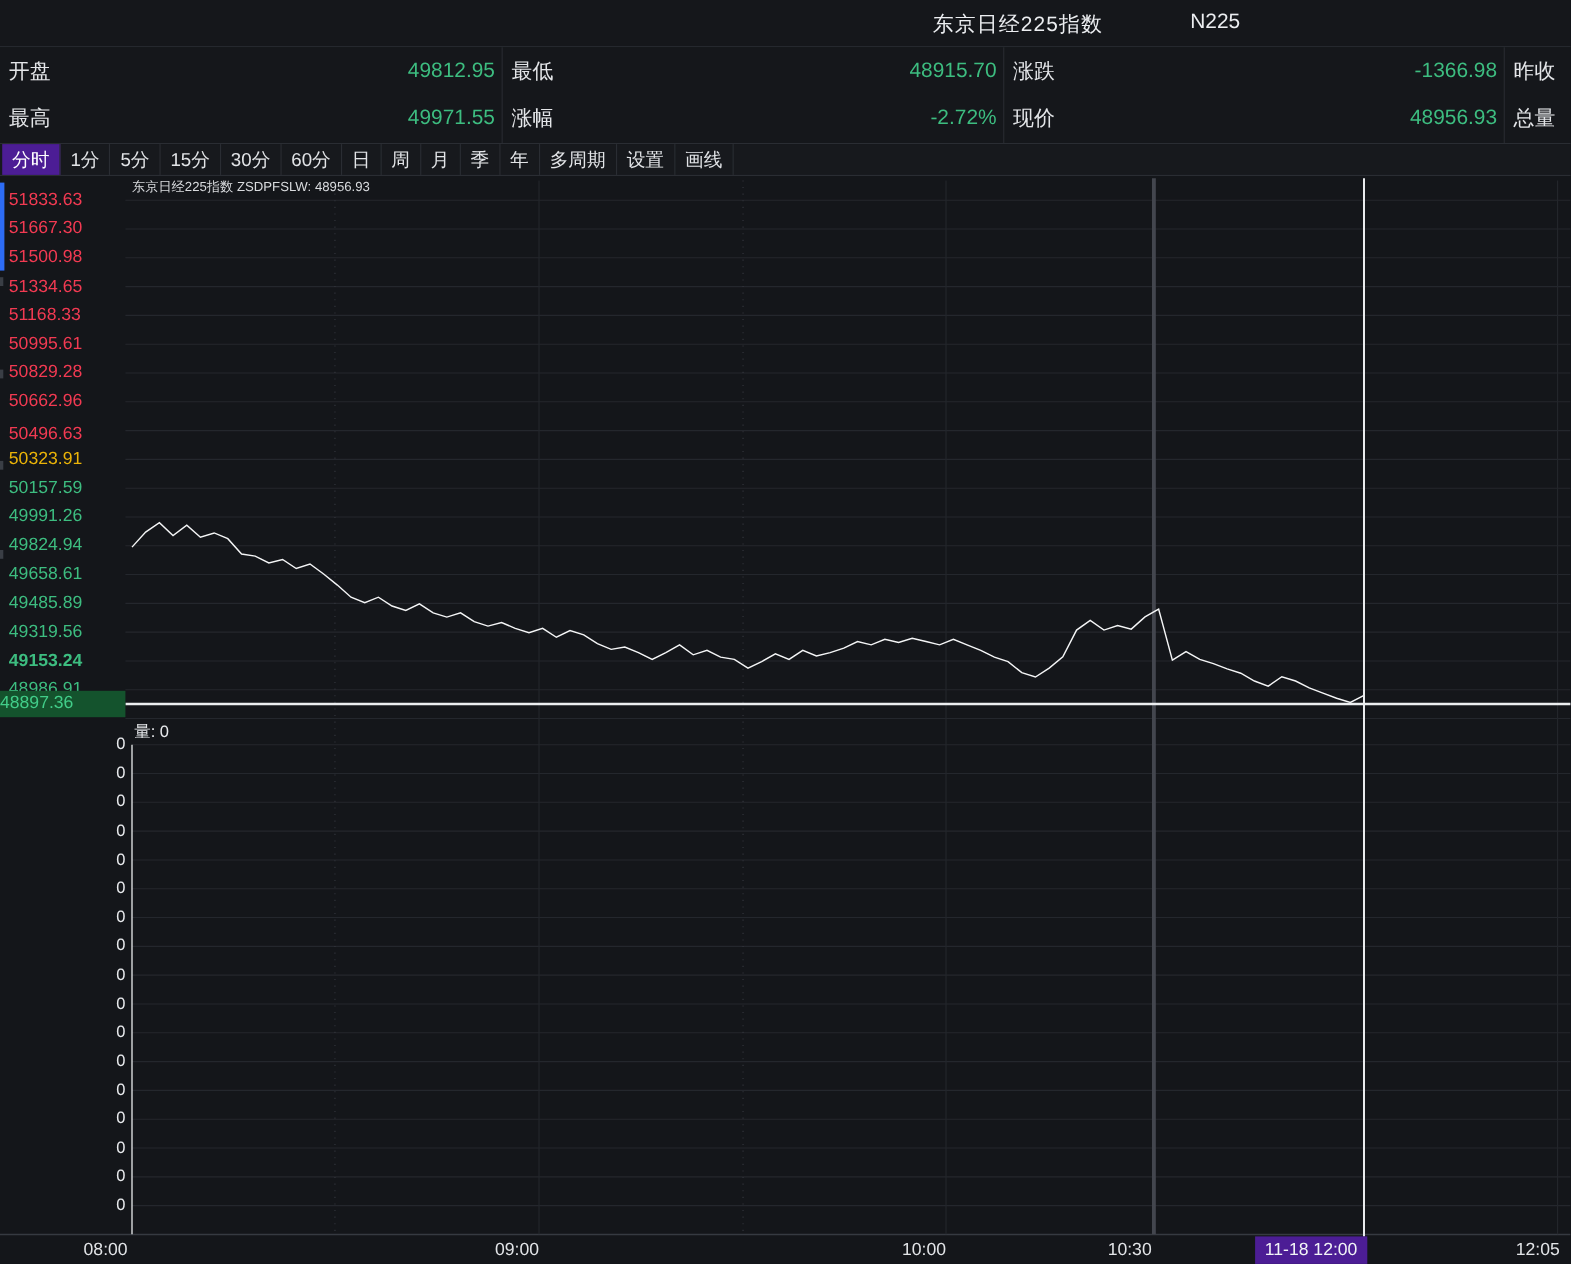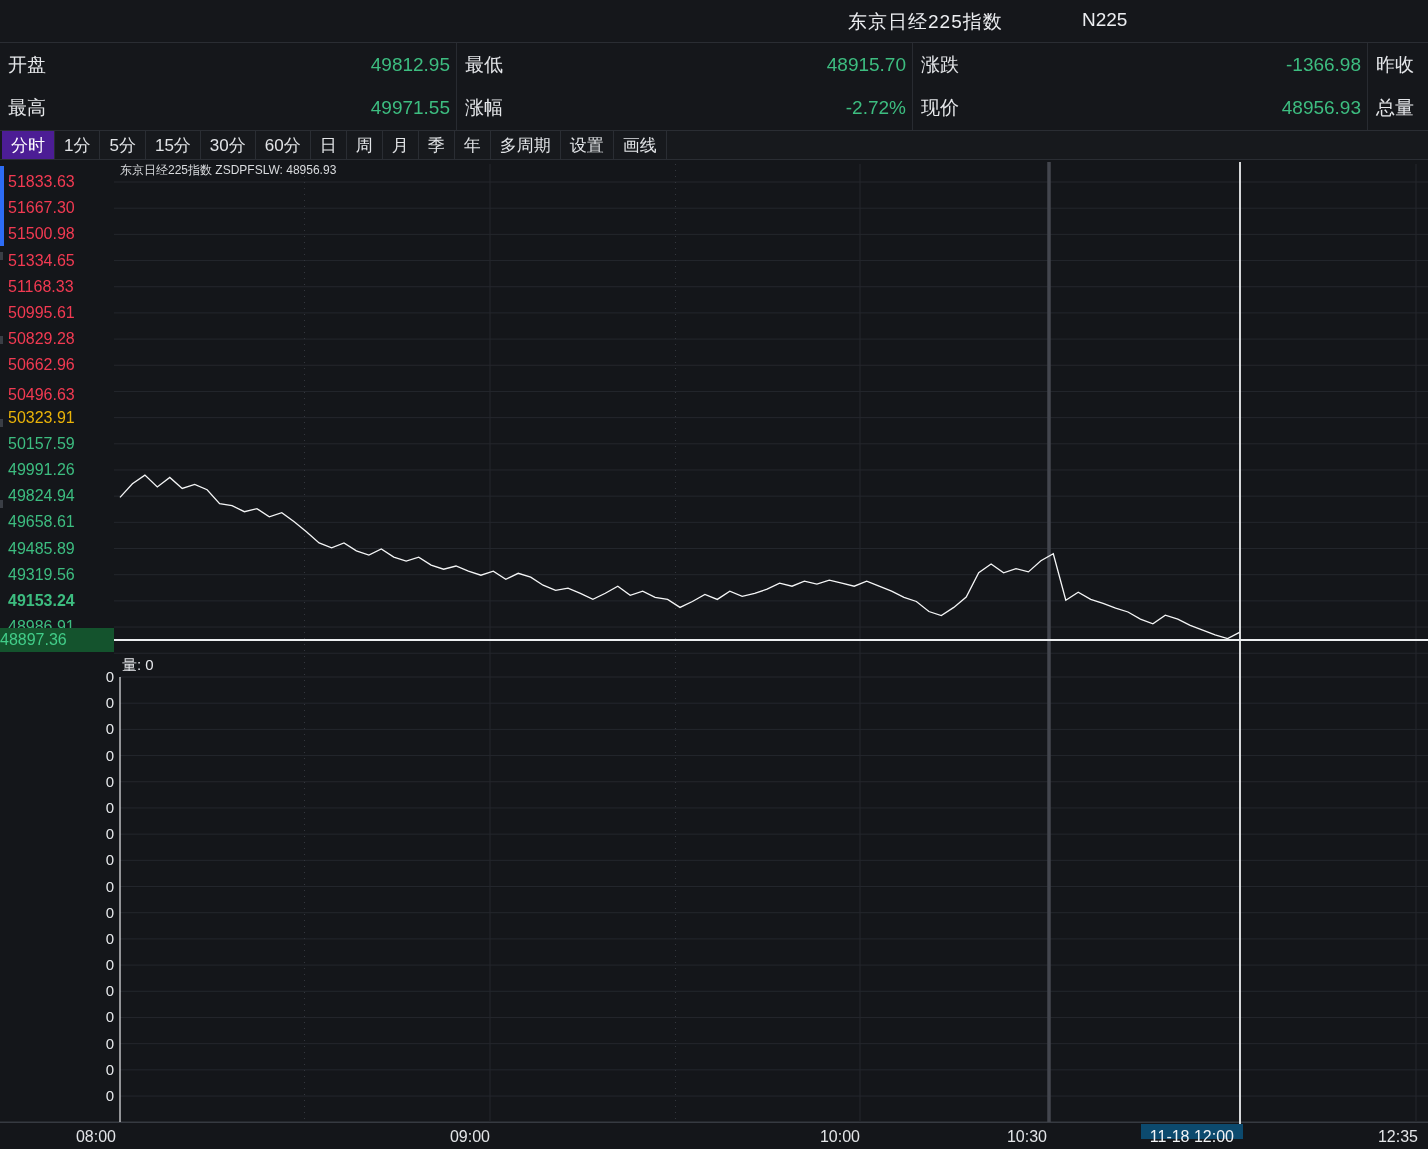--- a/index.html
+++ b/index.html
@@ -44,7 +44,7 @@
   .vol-legend{position:absolute;left:122px;font-size:15px;color:#e7e9ec;white-space:pre;}
   .zero{position:absolute;width:106px;left:8px;text-align:right;font-size:15px;color:#e7e9ec;line-height:20px;height:20px;}
   .xlab{position:absolute;width:90px;text-align:right;font-size:16px;color:#e2e4e7;line-height:24px;}
-  .cross-time{position:absolute;height:15px;background:#0c4a6e;color:#f2f4f6;font-size:16px;
+  .cross-time{position:absolute;height:25px;background:#4c1d95;color:#f2f4f6;font-size:16px;
     line-height:25px;padding:0 9px;white-space:nowrap;}
   
   .edge-blue{position:absolute;left:0;width:4px;background:#2d6cf5;}

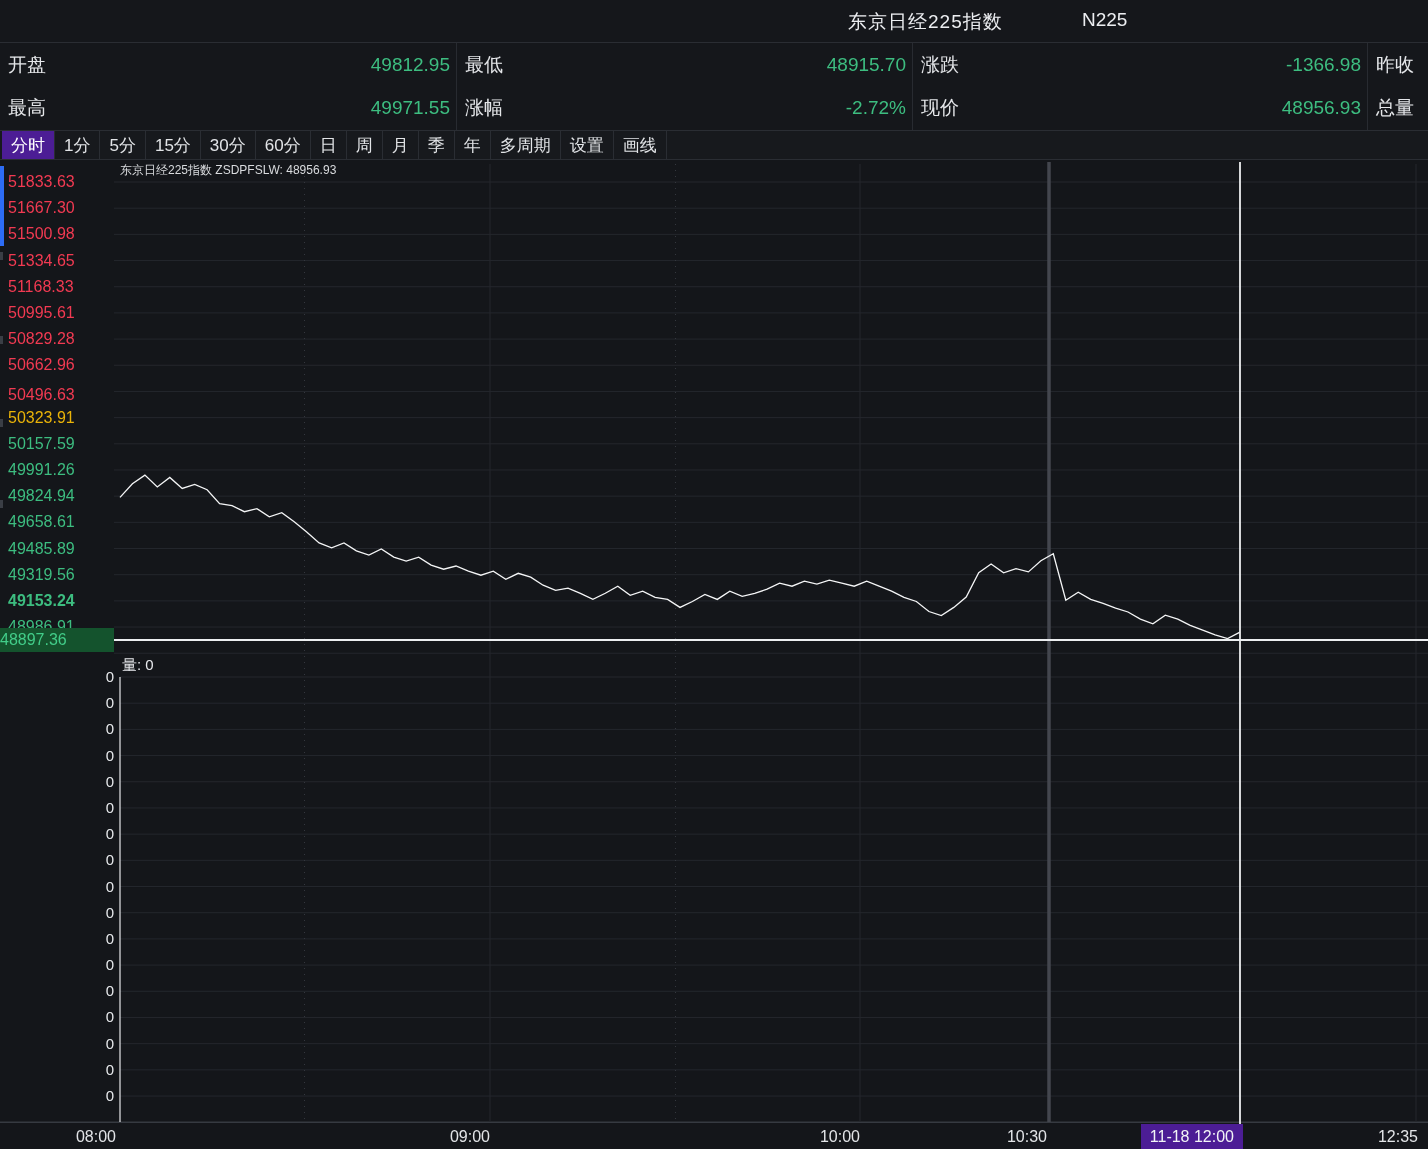--- a/index.html
+++ b/index.html
@@ -217,7 +217,7 @@
         <div class="xlab" style="top: 965px; left: 400px;">09:00</div>
         <div class="xlab" style="top: 965px; left: 770px;">10:00</div>
         <div class="xlab" style="top: 965px; left: 957px;">10:30</div>
-        <div class="xlab" style="top: 965px; left: 1328px;">12:35</div>
+        <div class="xlab" style="top: 965px; left: 1328px;">12:05</div>
       </div>
     <div class="cross-time" id="cross-time" style="top: 964px; right: 185px;">11-18 12:00</div>
 

